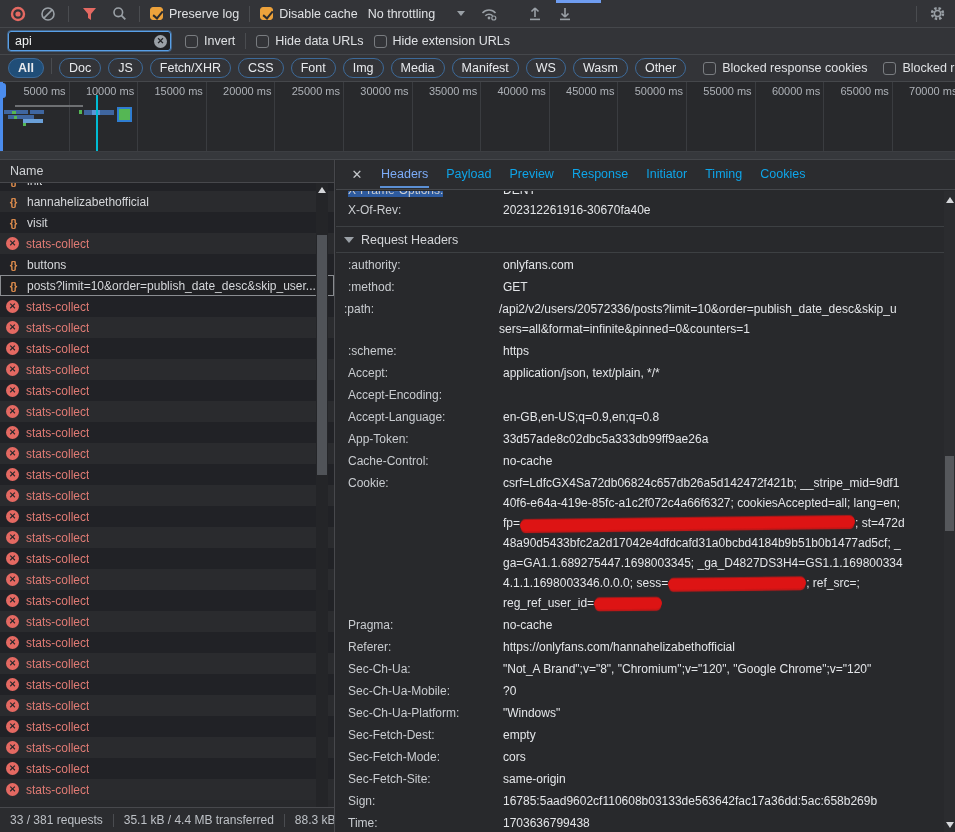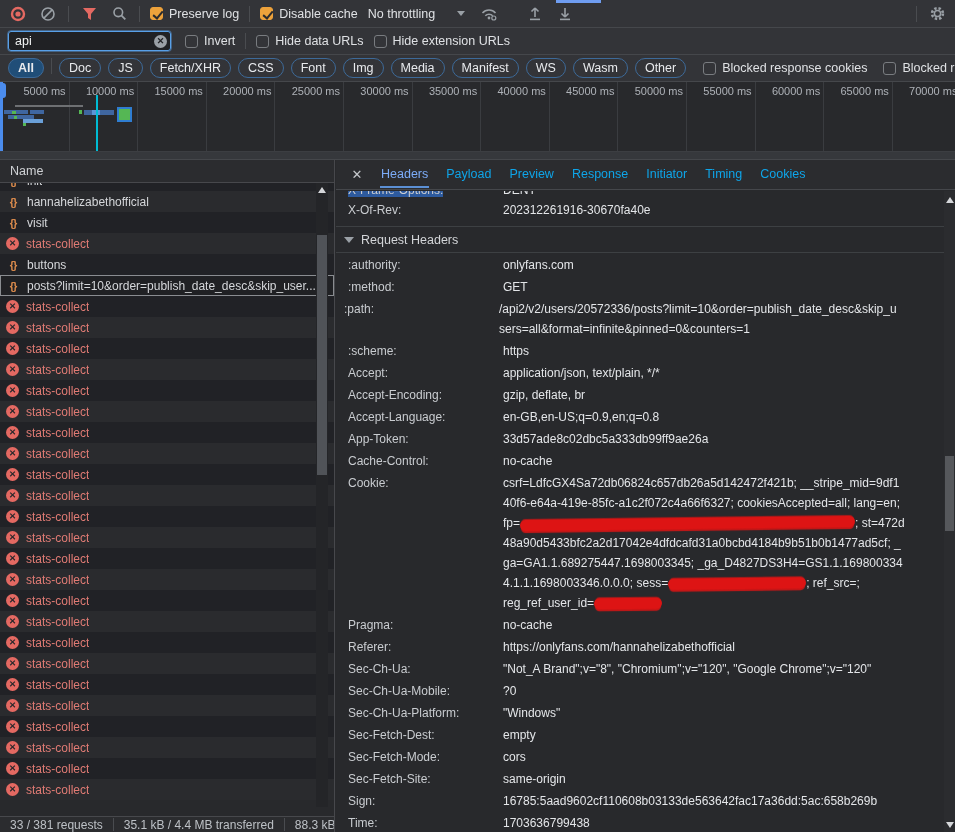--- a/index.html
+++ b/index.html
@@ -454,7 +454,6 @@
           </div>
           <div class="hdr-row" style="margin-top: 2px;">
             <span class="hdr-name">Accept-Encoding:</span>
-            <div class="hdr-value">gzip, deflate, br</div>
           </div>
           <div class="hdr-row" style="margin-top: 2px;">
             <span class="hdr-name">Accept-Language:</span>

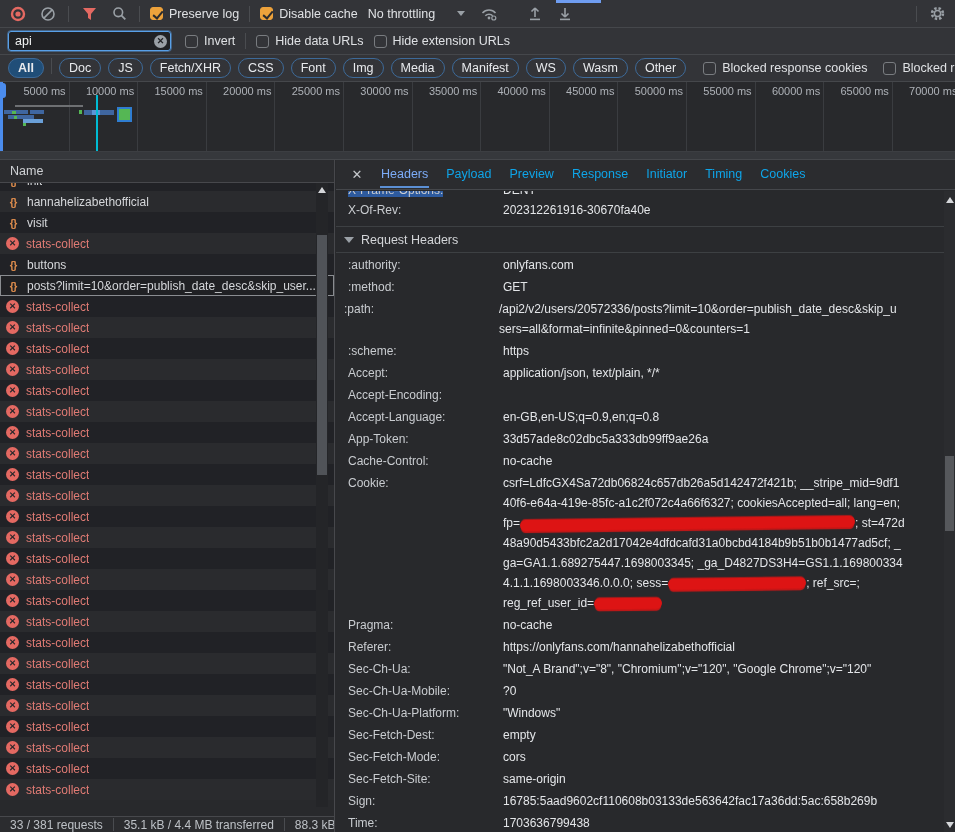--- a/index.html
+++ b/index.html
@@ -66,7 +66,7 @@
   #left-sb { position:absolute; top:23px; right:6px; width:12px; height:624px; background:#242528; }
   #left-sb .thumb { position:absolute; left:1px; top:52px; width:10px; height:240px; background:#505358; }
   .sb-arrow-up { position:absolute; left:2px; top:4px; width:0; height:0; border-left:4px solid transparent; border-right:4px solid transparent; border-bottom:6px solid #d5d7da; }
-  #status-bar { position:absolute; bottom:0; left:0; width:334px; height:16px; background:#2b2c2f; border-top:1px solid #47484c; display:flex; align-items:center; gap:10px; padding:0 10px; color:#bdc1c6; font-size:12px; white-space:nowrap; overflow:hidden; }
+  #status-bar { position:absolute; bottom:0; left:0; width:334px; height:25px; background:#2b2c2f; border-top:1px solid #47484c; display:flex; align-items:center; gap:10px; padding:0 10px; color:#bdc1c6; font-size:12px; white-space:nowrap; overflow:hidden; }
   #status-bar .sep-v { height:13px; }
 
   

